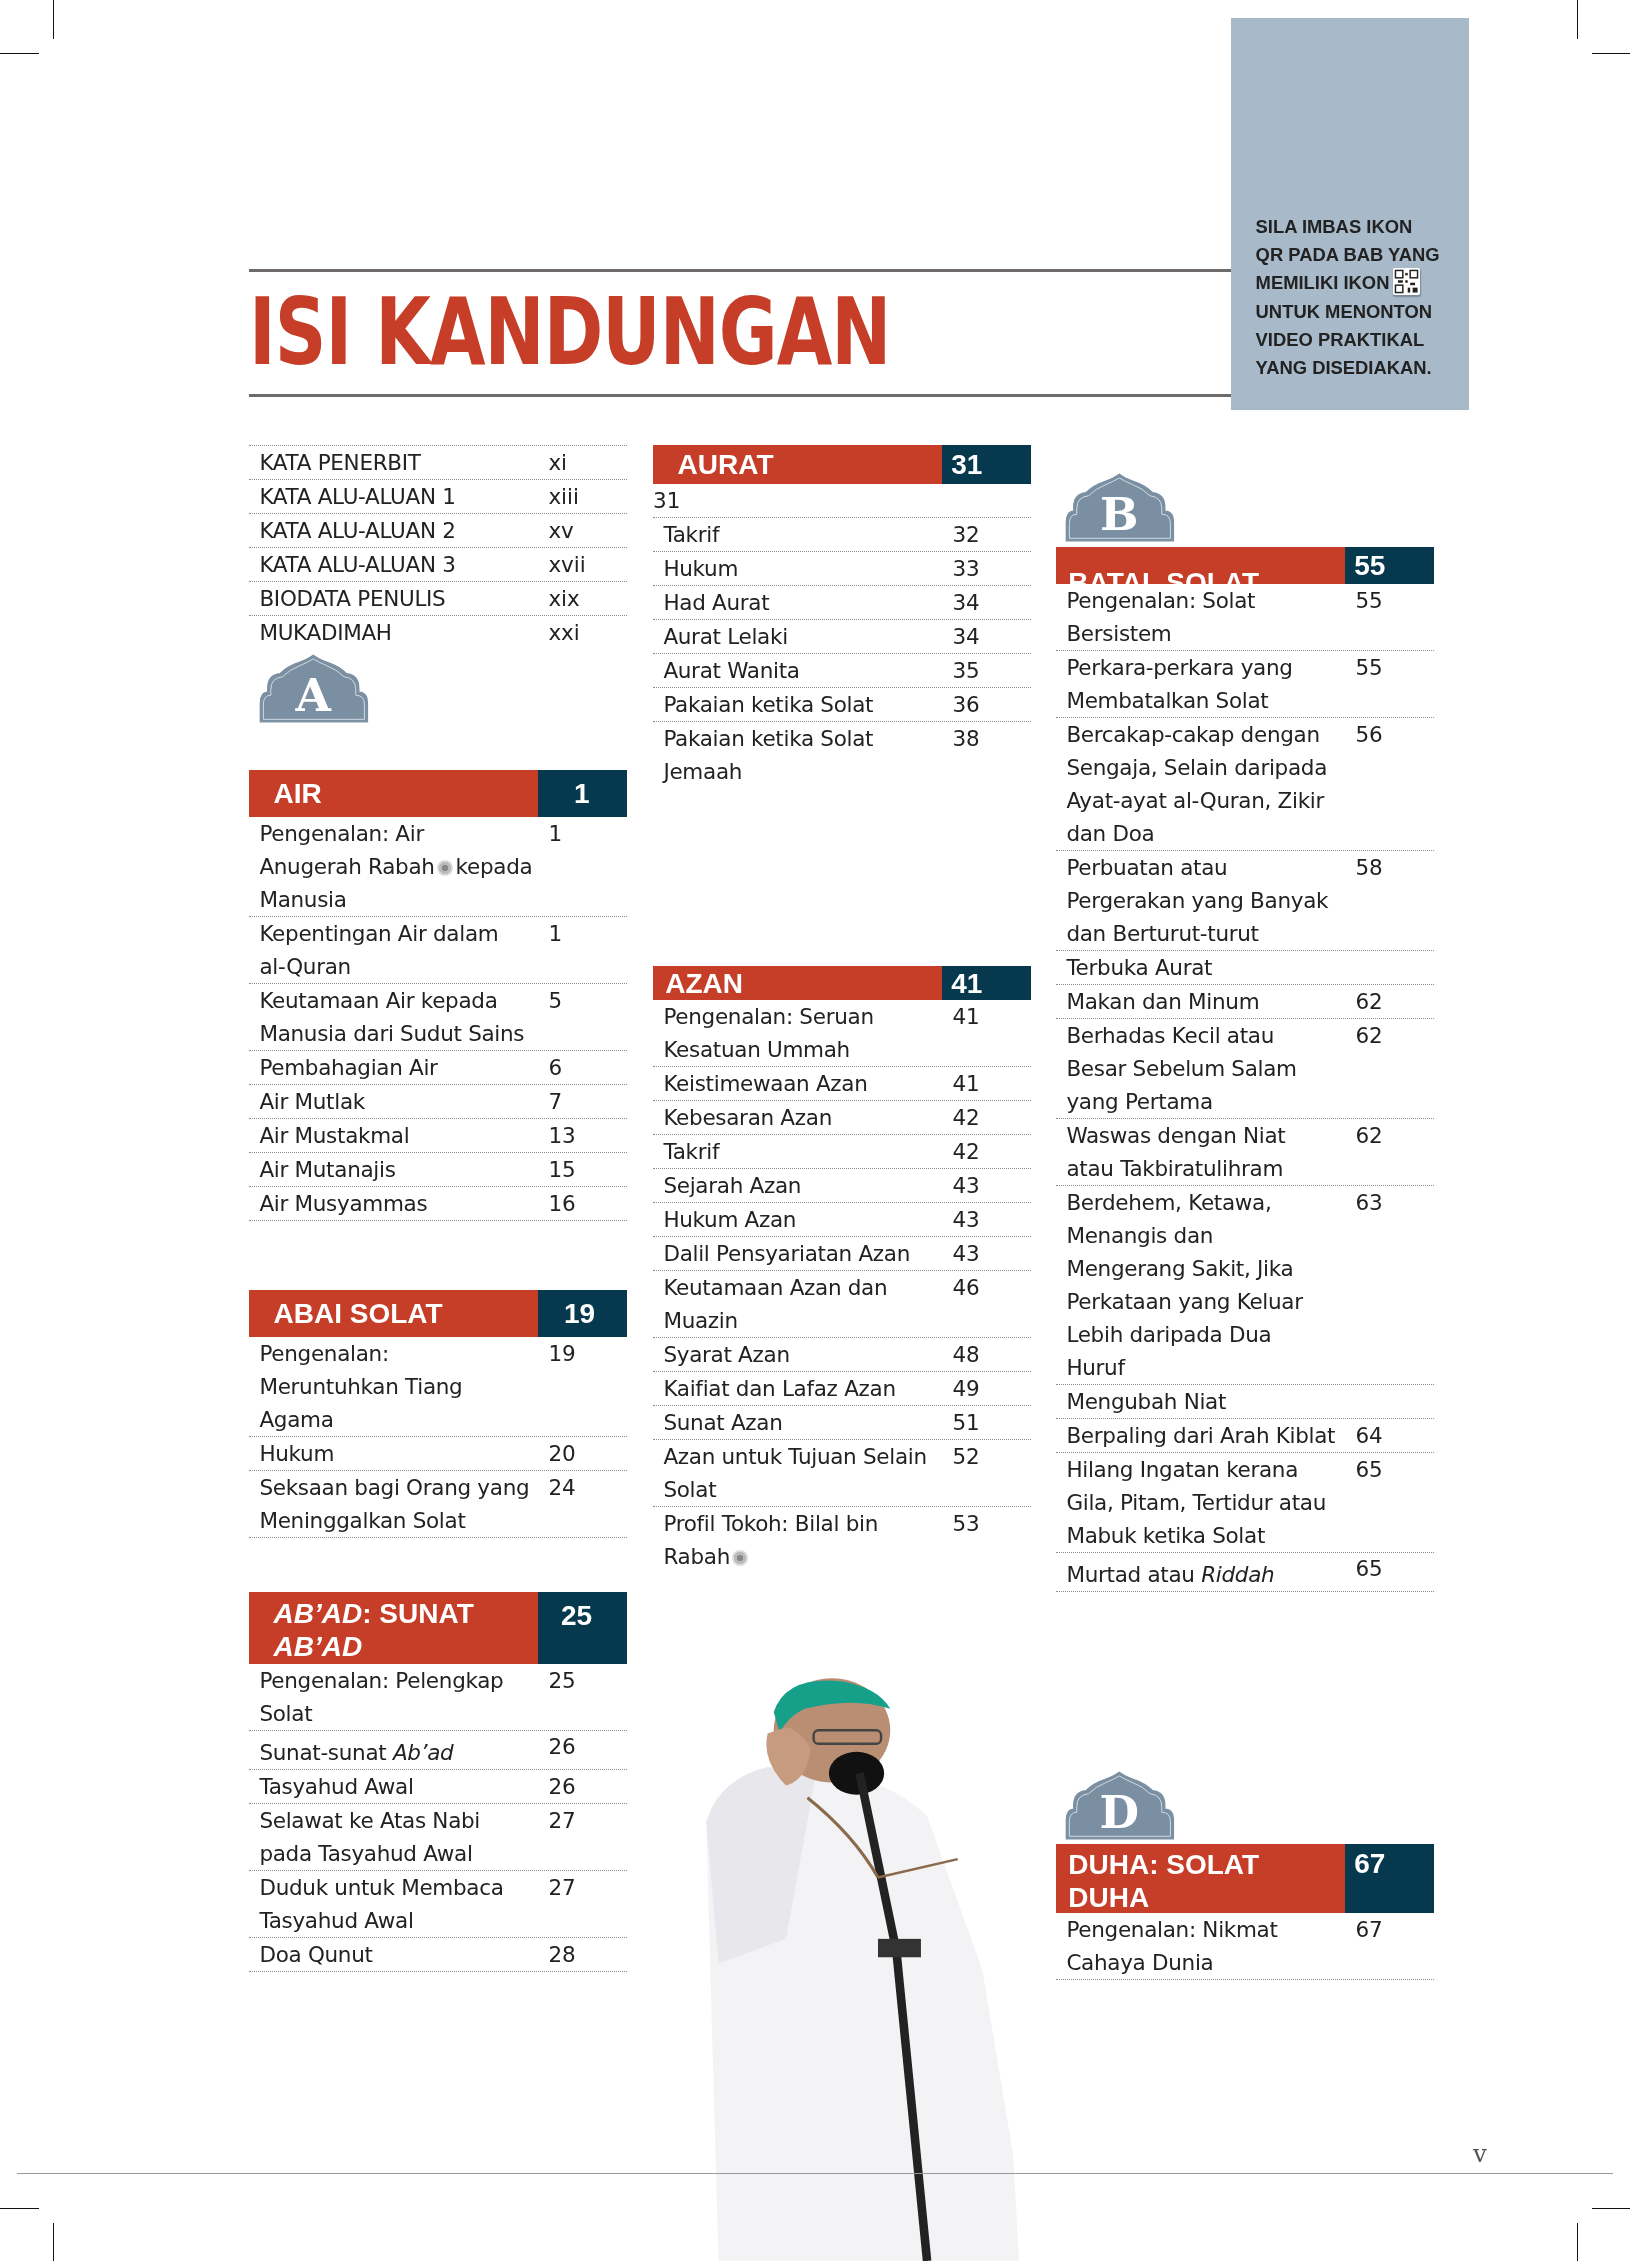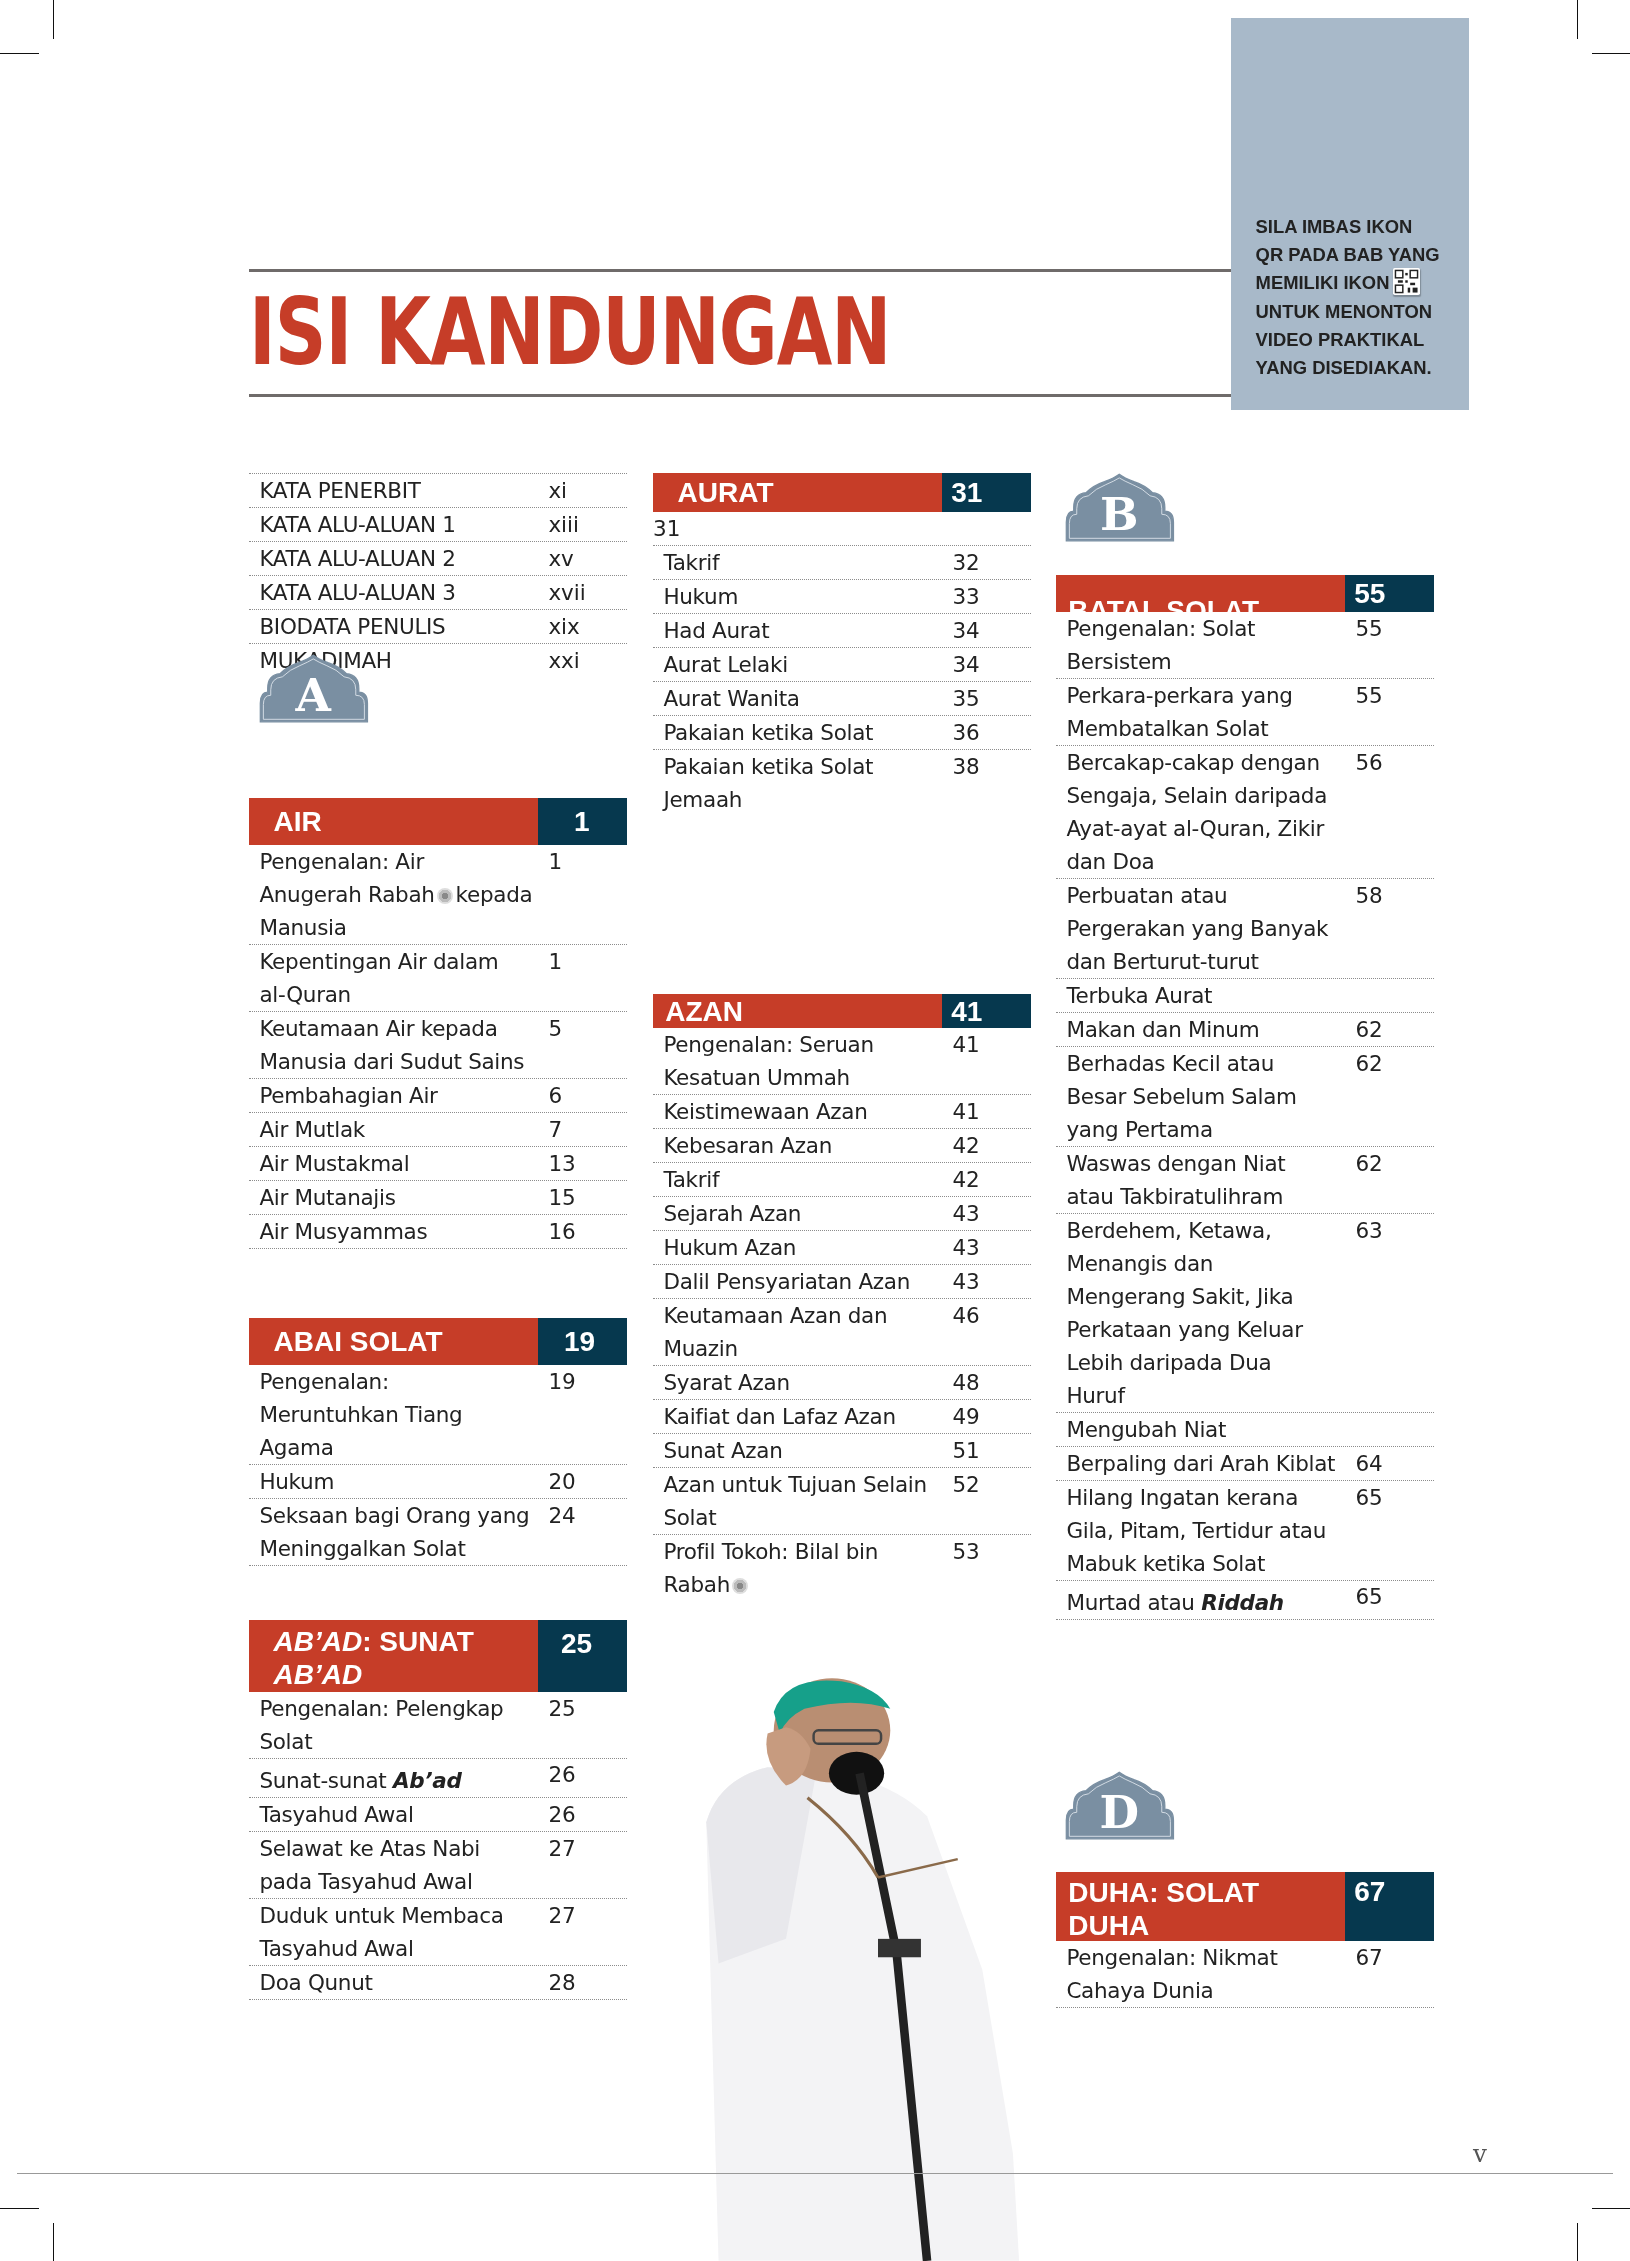--- a/index.html
+++ b/index.html
@@ -16,7 +16,7 @@
              font-weight:bold; font-size:18.4px; line-height:28px; color:#222; }
   .qr-ico { display:inline-block; width:27px; height:27px; vertical-align:middle; margin-left:3.7px;
             background:#fff; border-radius:1.8px; box-shadow:0.6px 1.2px 1.2px rgba(0,0,0,0.25); position:relative; top:-2.5px;}
-  .col { position:absolute; width:378px;margin-top:28px; }
+  .col { position:absolute; width:378px; }
   .row { position:relative; border-bottom:1.8px dotted #8c8c8c; display:flex;
          font-family:"DejaVu Sans", sans-serif; font-size:21.5px; line-height:33px; color:#222; }
   .row.top { border-top:1.8px dotted #8c8c8c; }

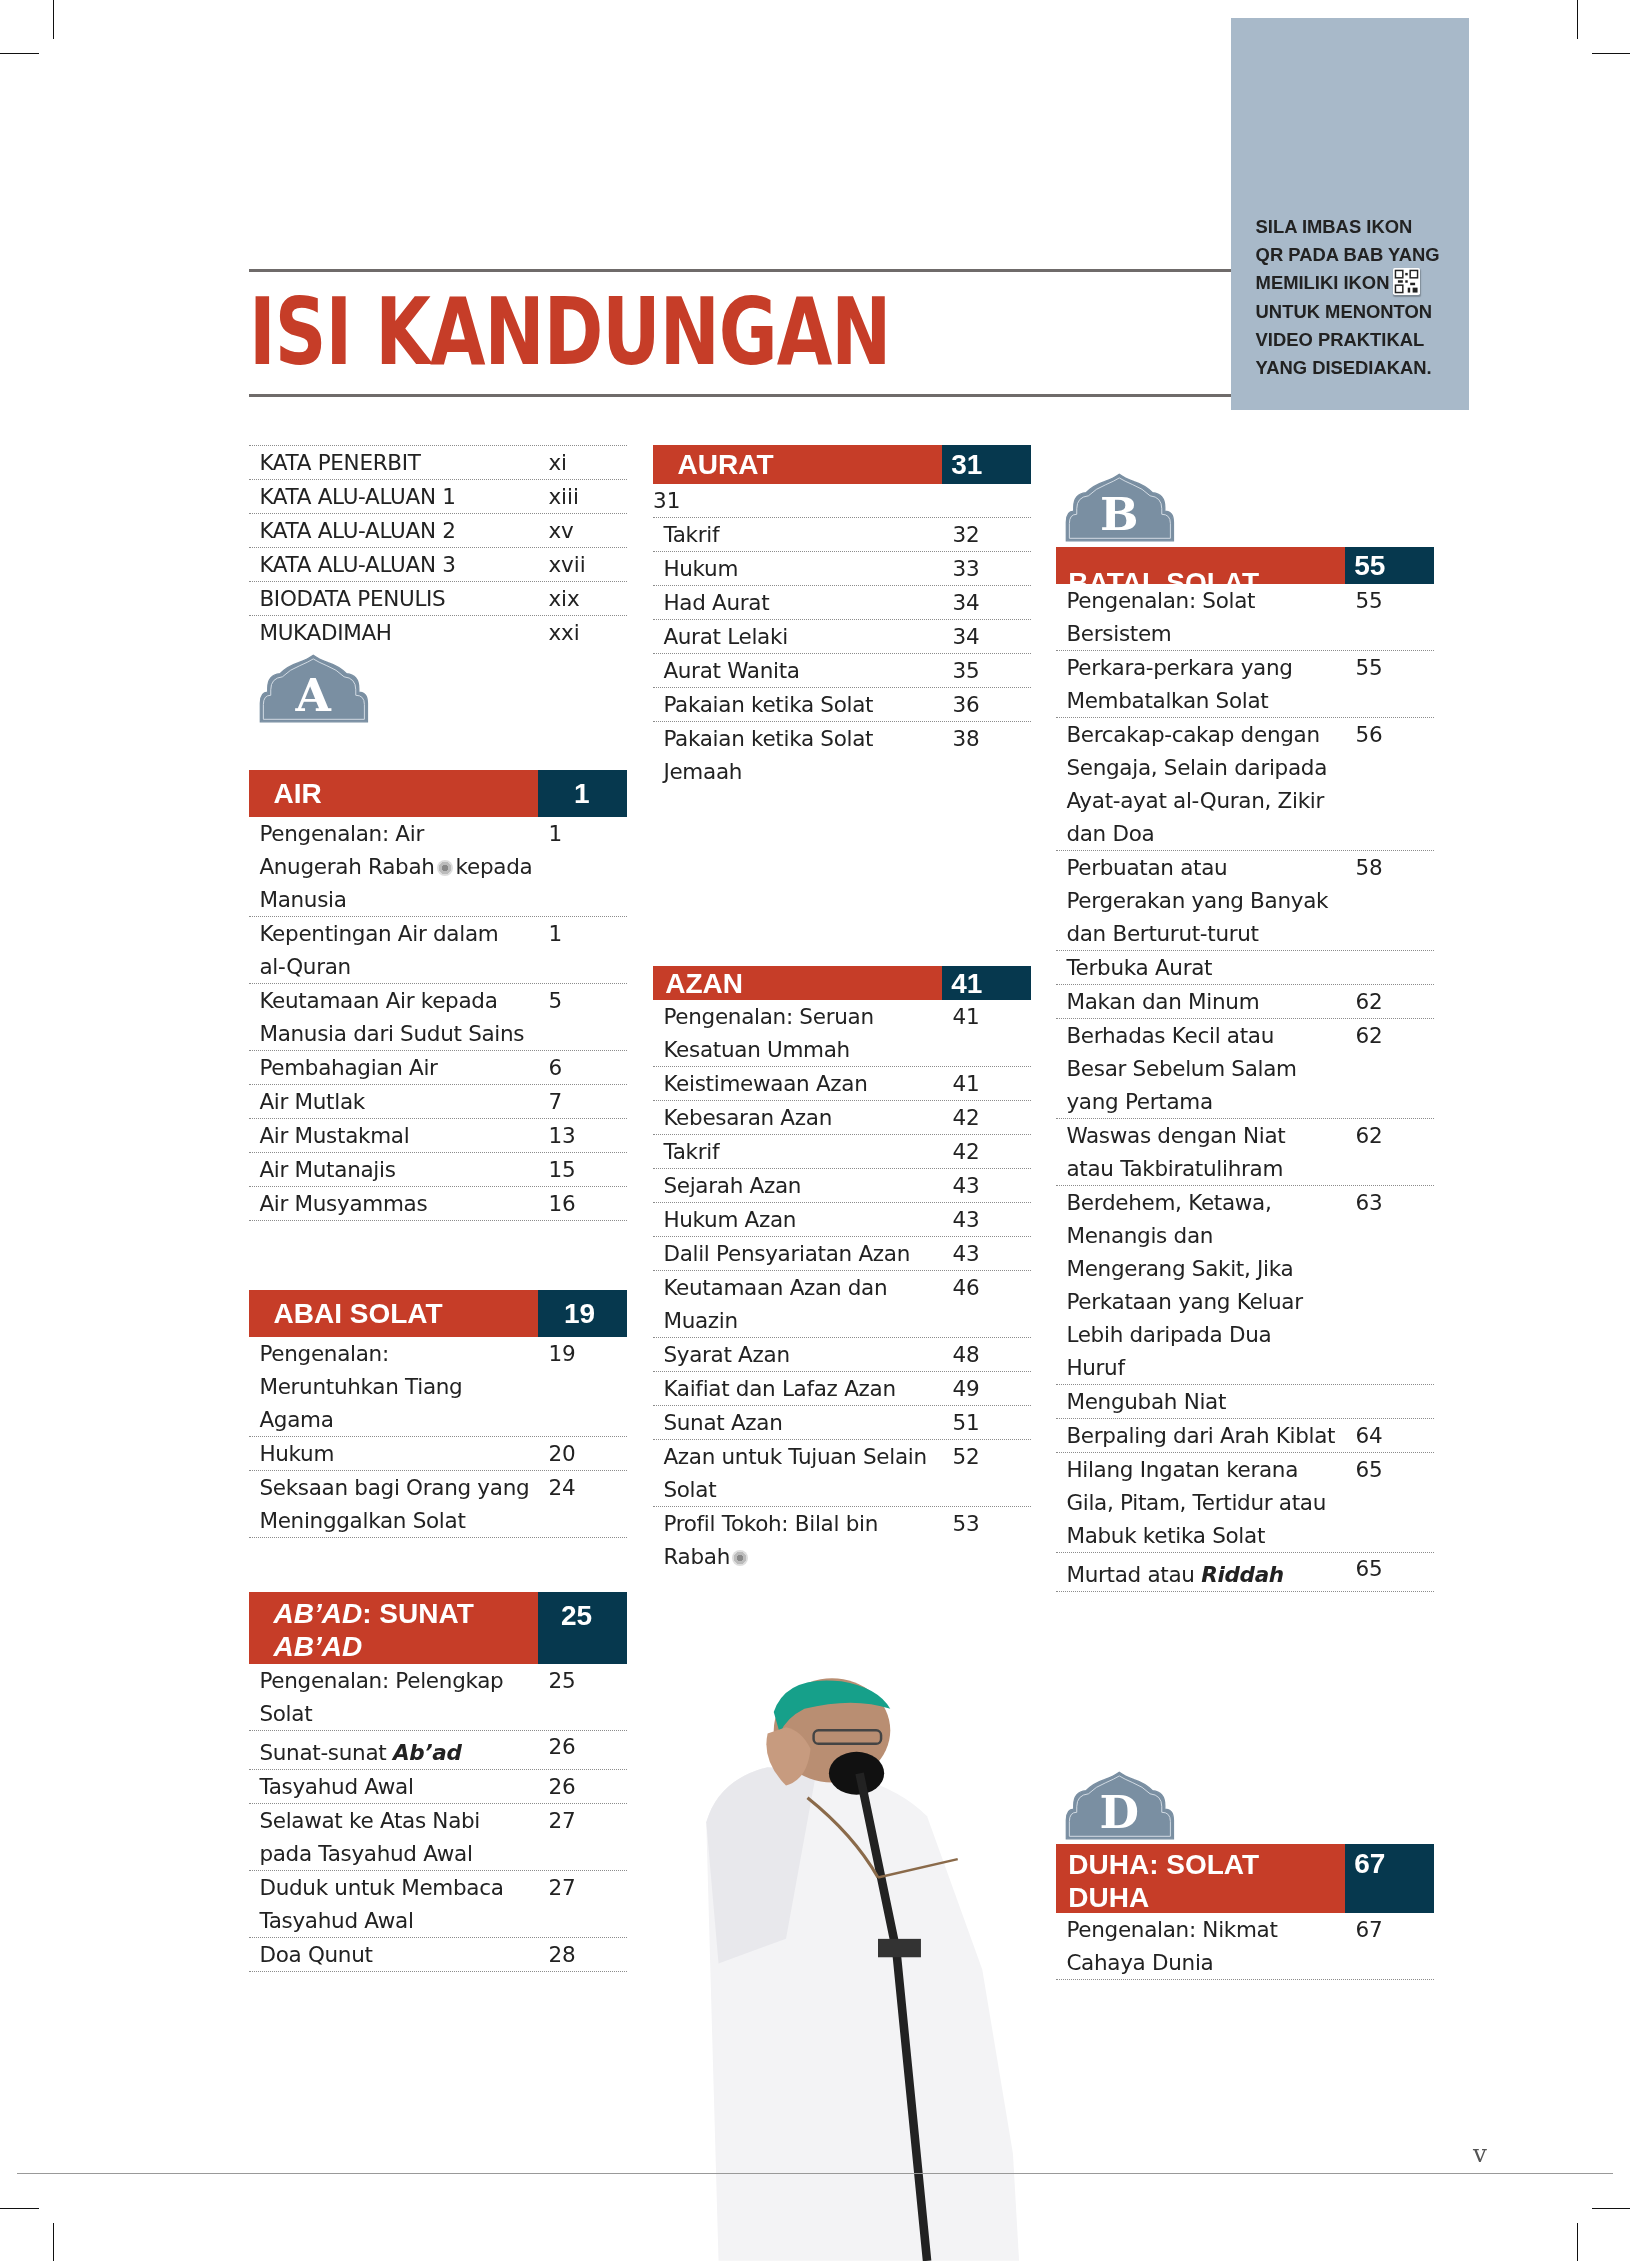--- a/index.html
+++ b/index.html
@@ -23,7 +23,7 @@
   .row.nob { border-bottom:none; }
   .row .t { padding-left:10.4px; width:289px; letter-spacing:-0.3px; }
   .row .p { width:74px; }
-  .row .t i { font-style:italic;font-weight:bold; }
+  .row .t i { font-style:italic; }
   .hdr { display:flex; height:47px; margin-top:0; }
   .hdr .hl { flex:0 0 289px; background:#c63d28; color:#fff; font-family:"Liberation Sans", sans-serif;
              font-weight:bold; font-size:28px; line-height:28px; padding:9.8px 0 0 24.6px; box-sizing:border-box; }

